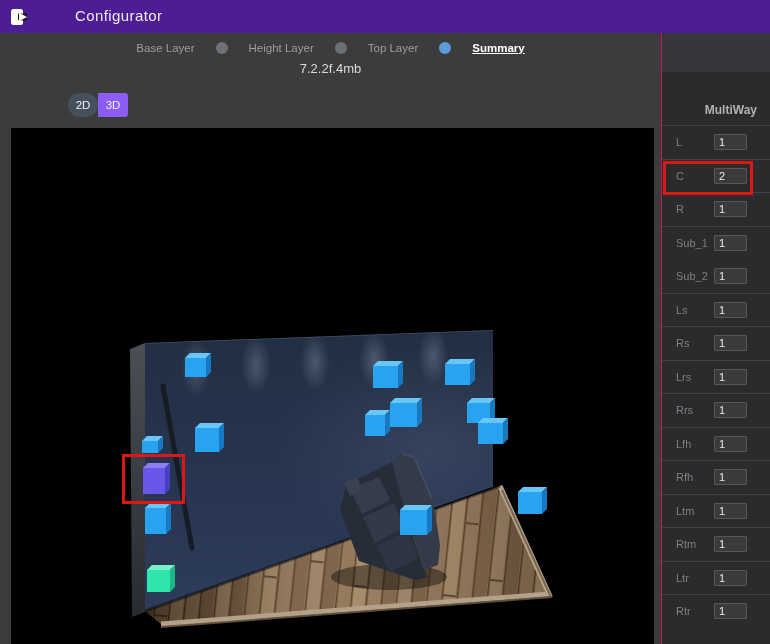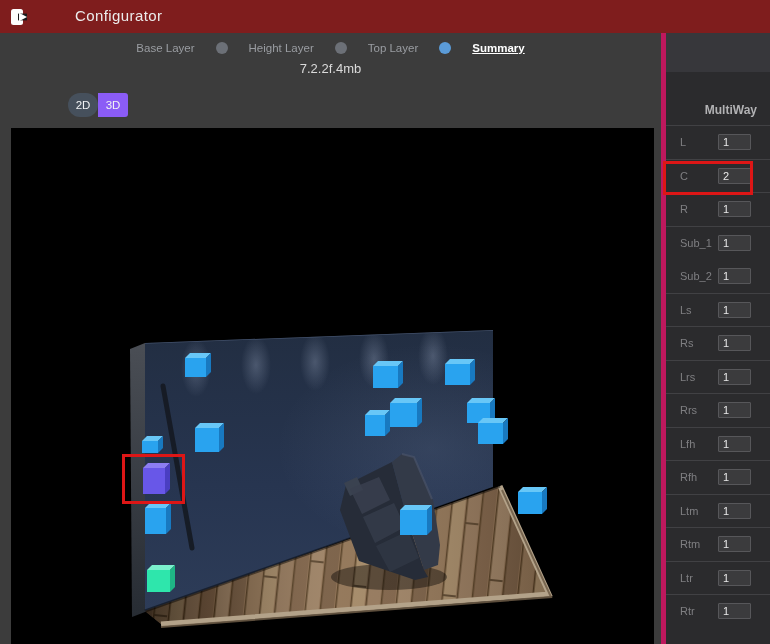--- a/index.html
+++ b/index.html
@@ -7,7 +7,7 @@
        font-family:"Liberation Sans",sans-serif;-webkit-font-smoothing:antialiased;}
 
   
-  .topbar{position:absolute;left:0;top:0;width:770px;height:33px;background:#7f1d1d;}
+  .topbar{position:absolute;left:0;top:0;width:770px;height:33px;background:#4c1d95;}
   .logo{position:absolute;left:10px;top:7px;width:19px;height:20px;}
   .app-title{position:absolute;left:75px;top:7px;font-size:15px;font-weight:400;
              color:#ececec;letter-spacing:.4px;}

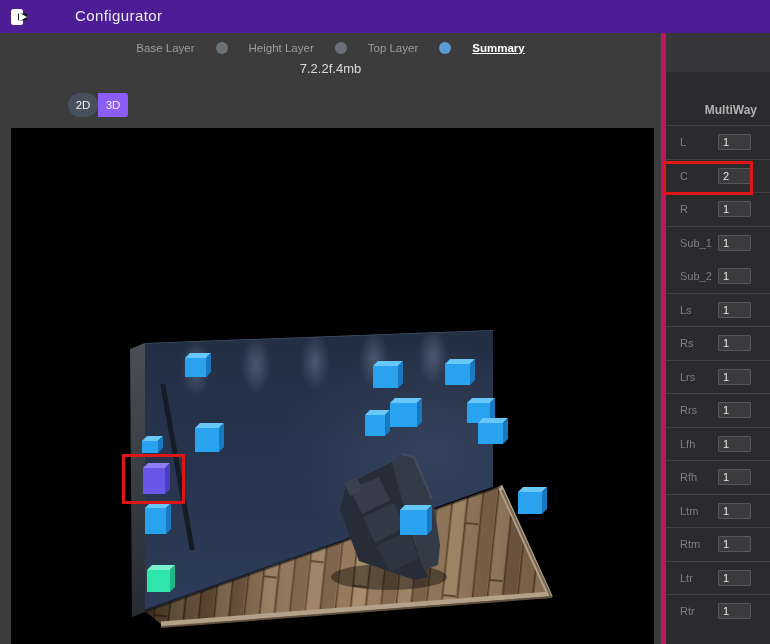--- a/index.html
+++ b/index.html
@@ -33,7 +33,7 @@
 
   
   .sidebar{position:absolute;left:661px;top:33px;width:109px;height:611px;background:#2b2b2d;
-           border-left:5px solid #be185d;box-sizing:border-box;}
+           border-left:1px solid #be185d;box-sizing:border-box;}
   .sidebar-topblock{height:39px;background:#37373b;}
   .sidebar-header{height:53px;position:relative;}
   .sidebar-title{position:absolute;right:13px;top:31px;font-size:12px;font-weight:bold;color:#b2b2b4;}

